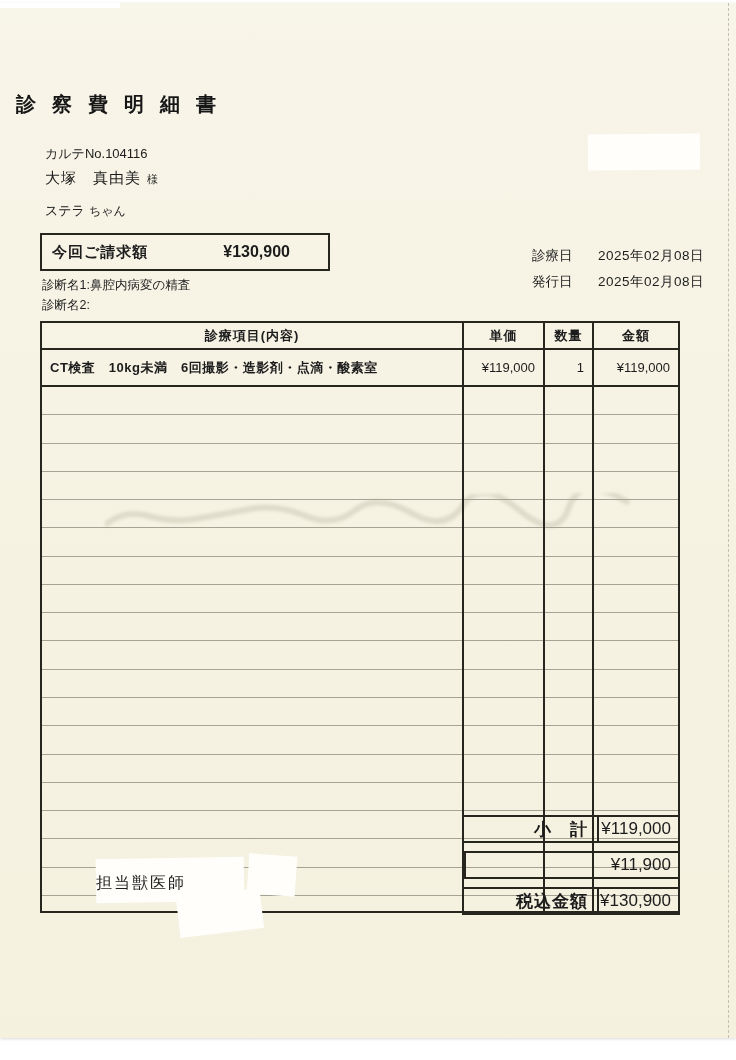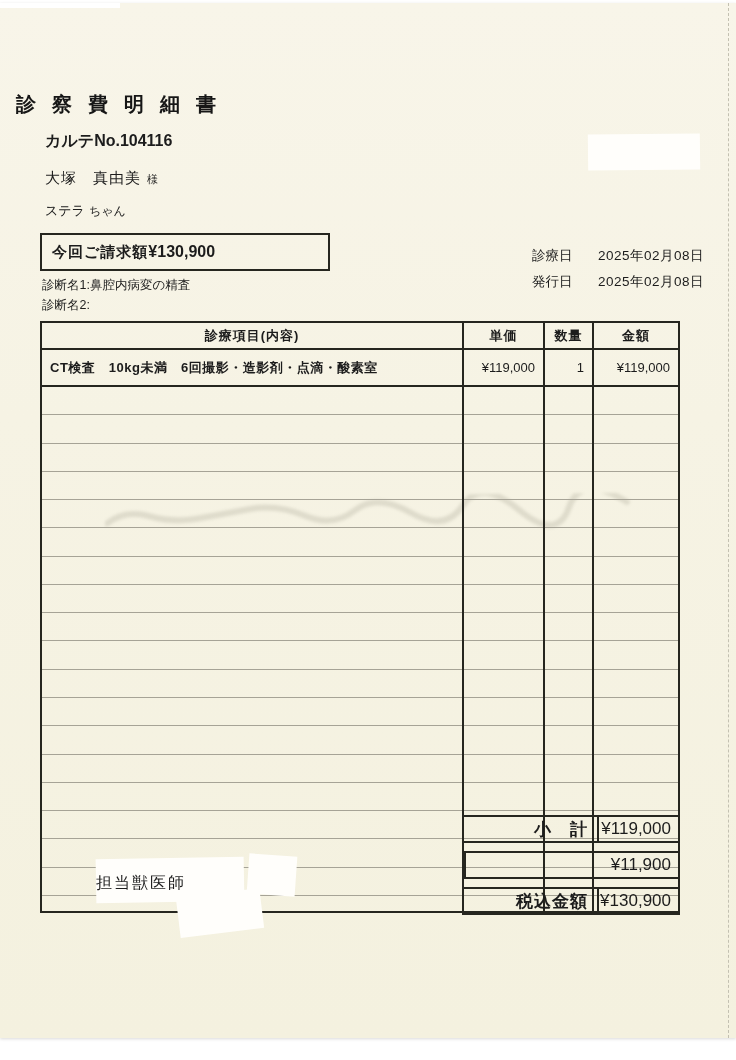--- a/index.html
+++ b/index.html
@@ -25,7 +25,7 @@
     text-align:left; font-size:20px; font-weight:bold;
     letter-spacing:16px; padding-left:16px; color:#161616;
   }
-  .karte-no   { position:absolute; left:45px; top:128px; font-size:16px;font-weight:bold; }
+  .karte-no   { position:absolute; left:45px; top:142px; font-size:13px; }
   .owner-line { position:absolute; left:45px; top:166px; font-size:15px; letter-spacing:1px; }
   .owner-line .suffix { font-size:11px; margin-left:6px; letter-spacing:0; }
   .pet-line   { position:absolute; left:45px; top:199px; font-size:13px; }

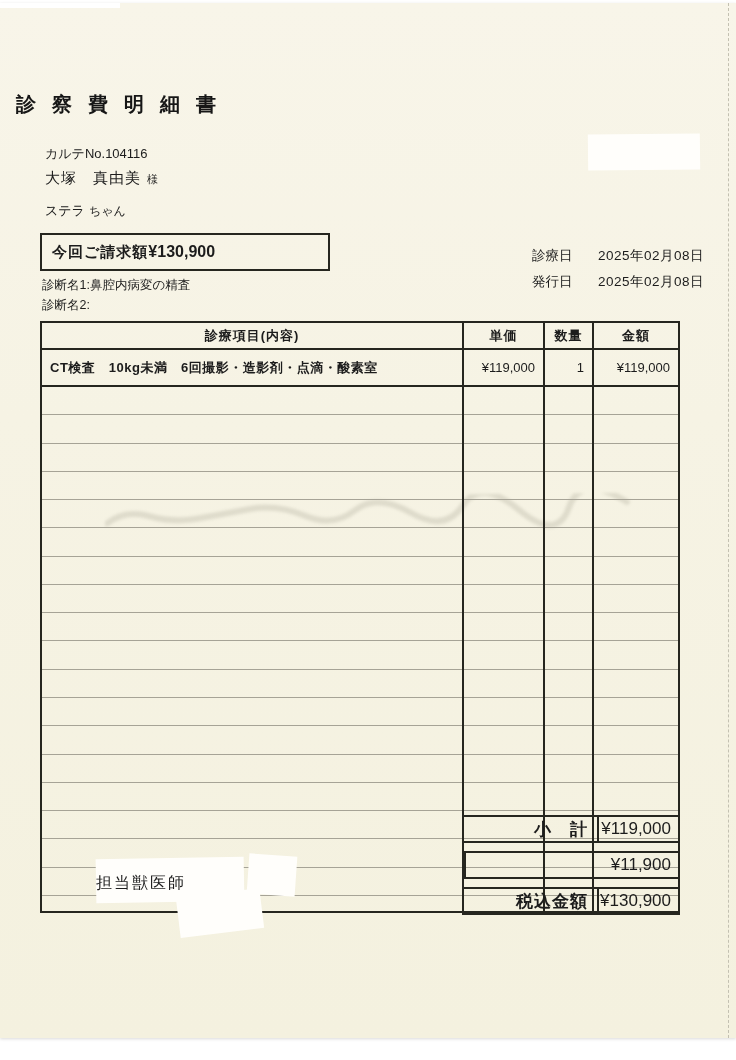--- a/index.html
+++ b/index.html
@@ -34,7 +34,7 @@
   .bill-box {
     position:absolute; left:40px; top:230px; width:290px; height:38px;
     border:2px solid #26261f; display:flex; align-items:center;
-    padding:0 38px 0 10px; justify-content:flex-start;
+    padding:0 38px 0 10px; justify-content:space-between;
   }
   .bill-label  { font-size:15px; font-weight:bold; letter-spacing:1px; }
   .bill-amount { font-size:16px; font-weight:bold; }

